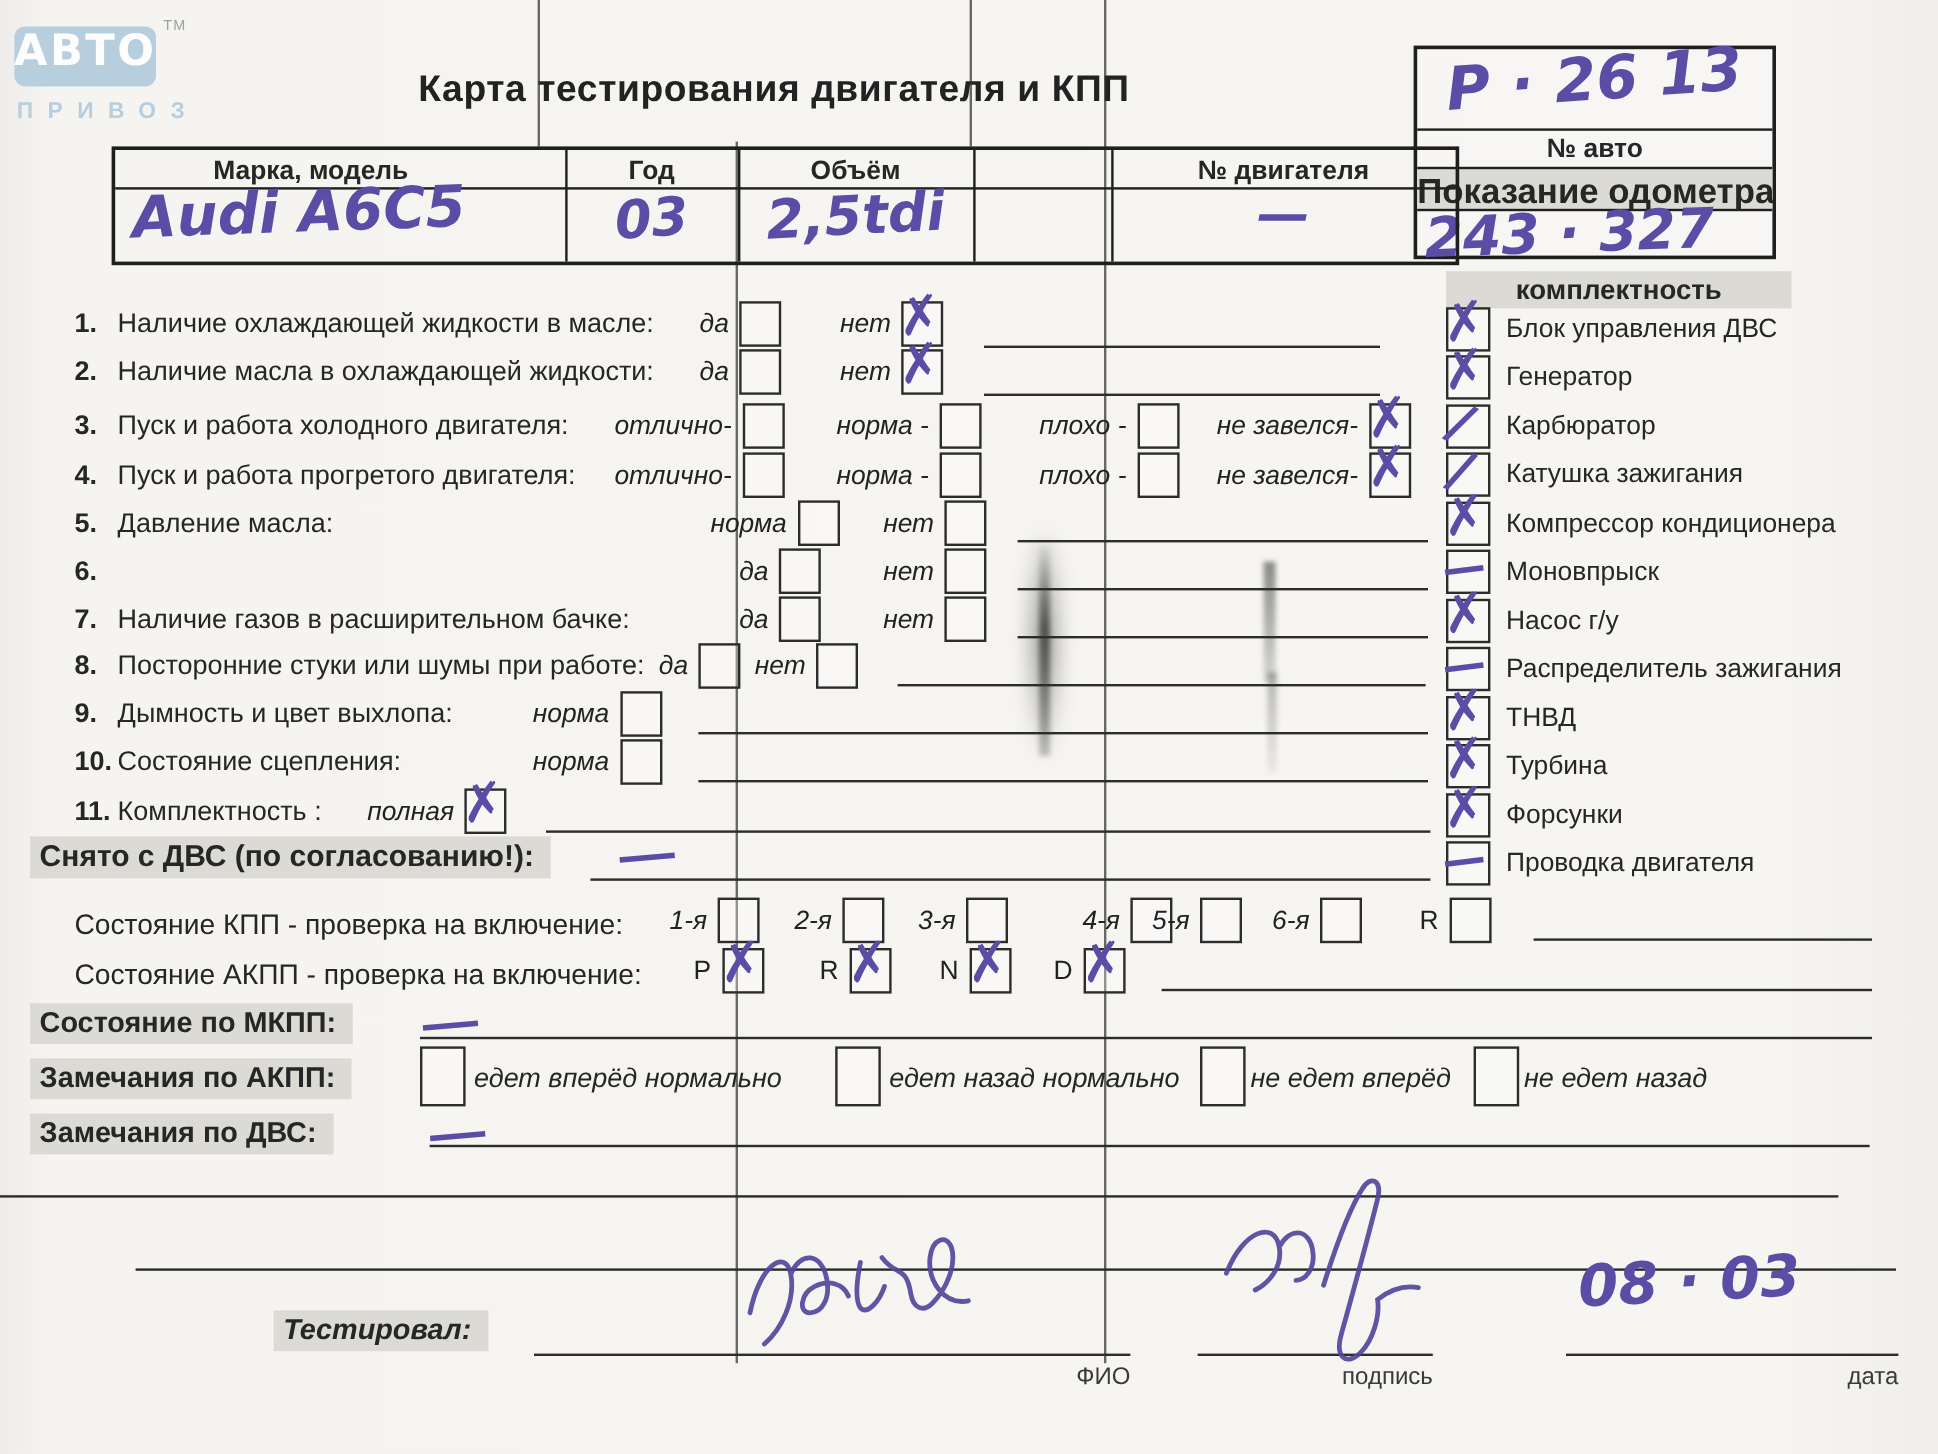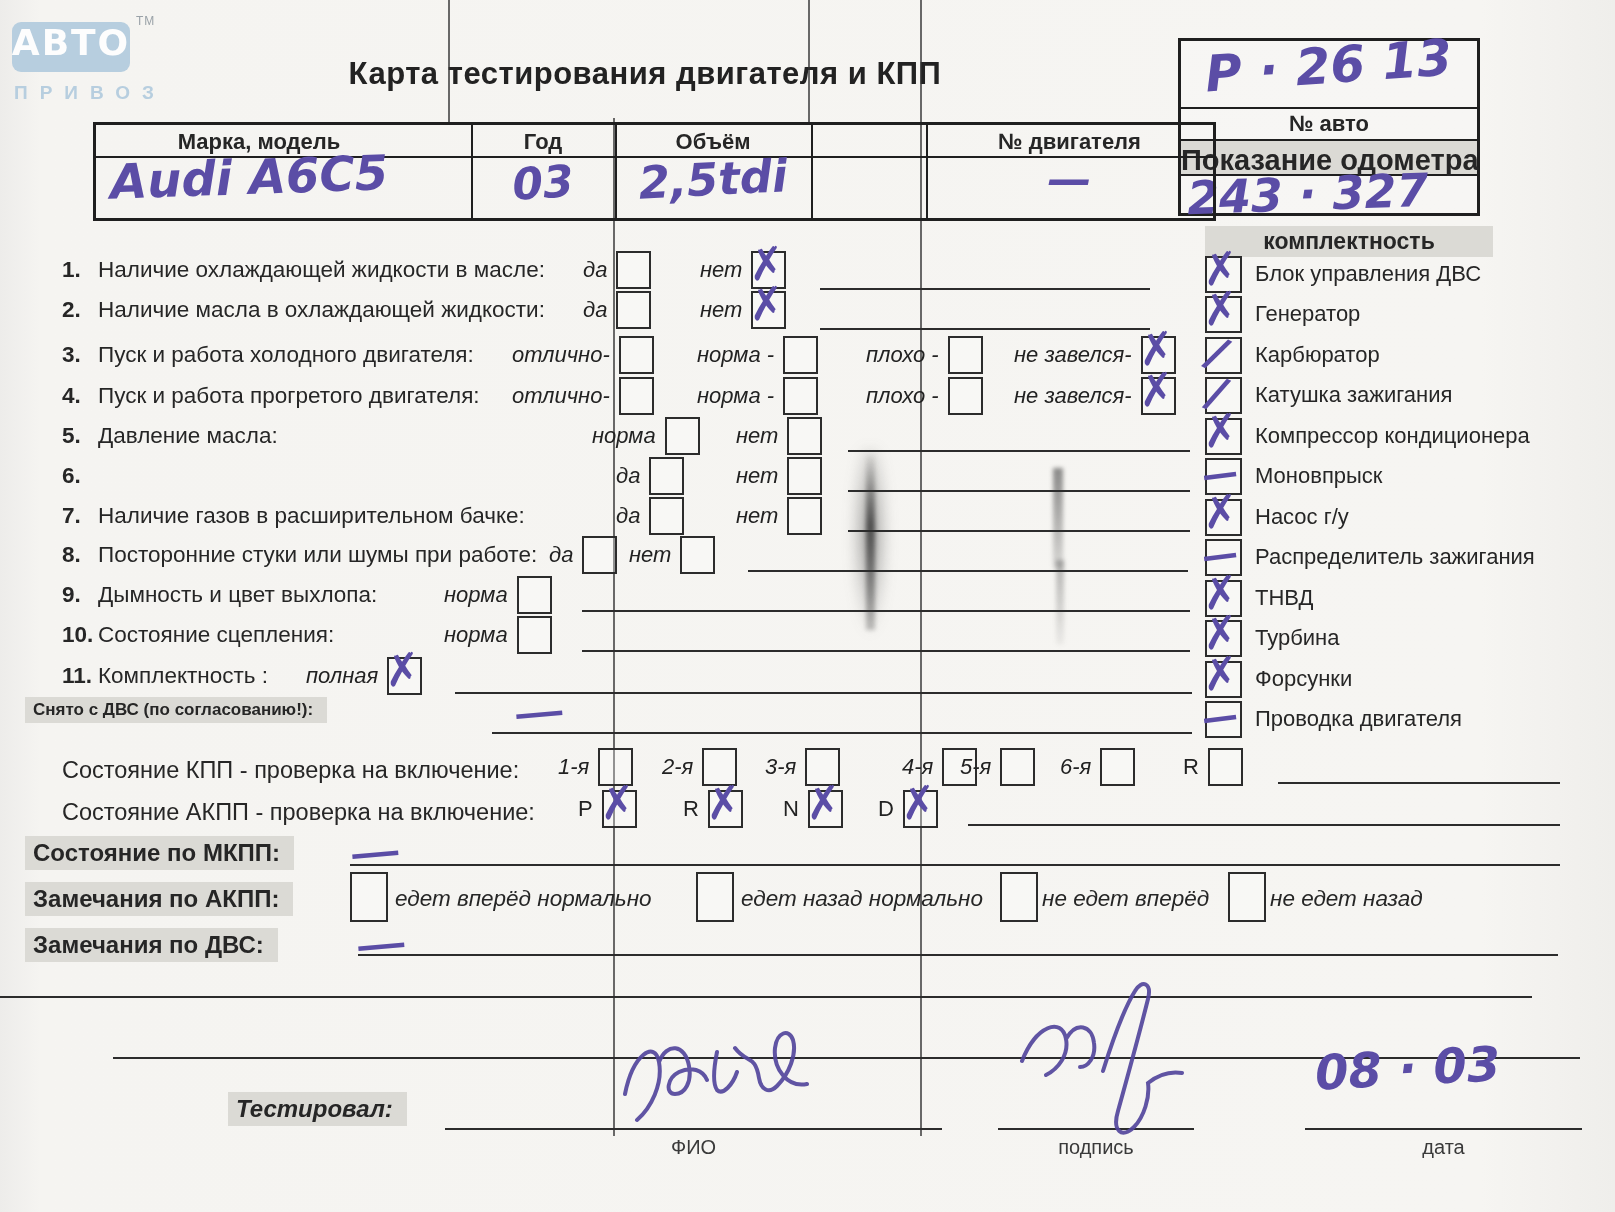--- a/index.html
+++ b/index.html
@@ -292,7 +292,7 @@
   </div>
   <div class="line" style="left:455px;top:692px;width:737px;"></div>
 
-  <div class="glabel" style="left:25px;top:697px;font-size:17px;">Снято с ДВС (по согласованию!):</div>
+  <div class="glabel" style="left:25px;top:697px;font-size:25px;">Снято с ДВС (по согласованию!):</div>
   <span class="hdash" style="left:516px;top:688px;">—</span>
   <div class="line" style="left:492px;top:732px;width:700px;"></div>
 

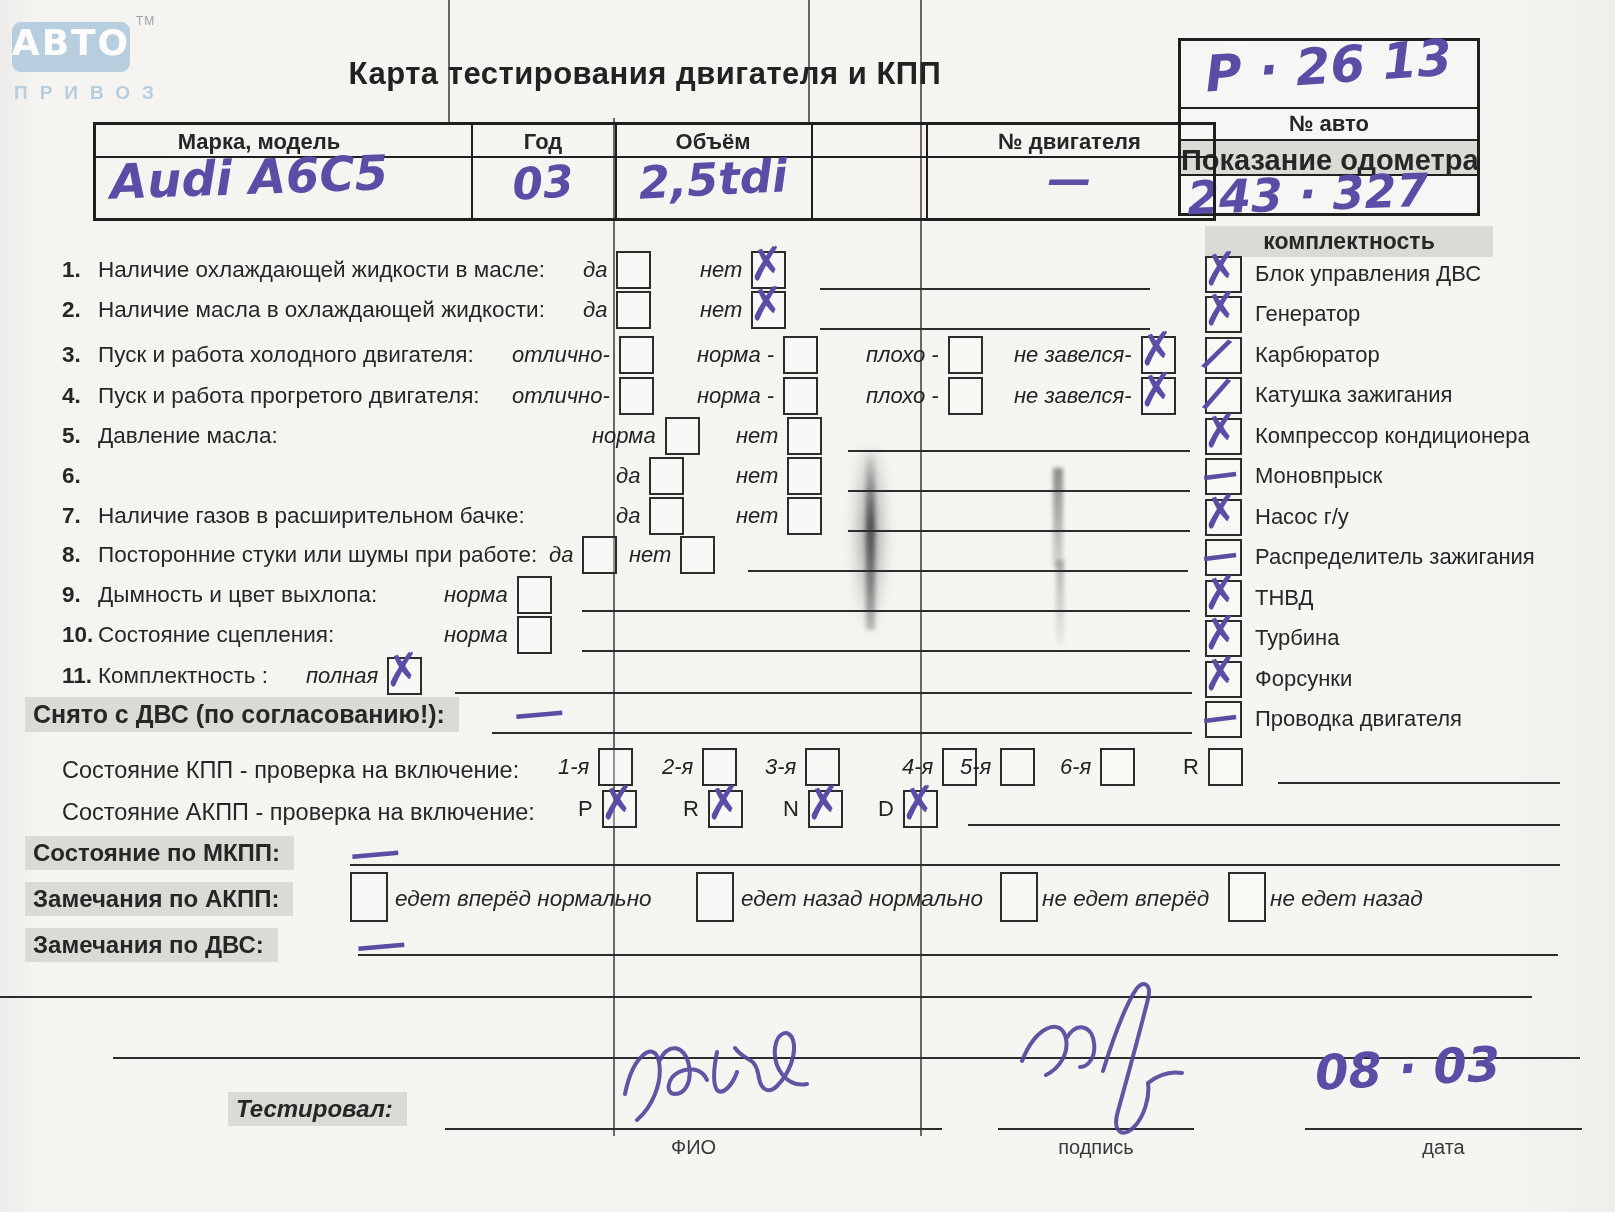--- a/index.html
+++ b/index.html
@@ -33,7 +33,7 @@
   .carbox{position:absolute;left:1178px;top:38px;width:296px;height:172px;border:3px solid #1f1f1f;background:rgba(255,255,255,.15);}
   .smudge{position:absolute;pointer-events:none;}
   .sig{position:absolute;}
-  .small-lab{position:absolute;font-size:20px;color:#3a3a3a;text-align:center;}
+  .small-lab{position:absolute;font-size:20px;color:#3a3a3a;text-align:right;}
   .logo-badge{position:absolute;left:12px;top:22px;width:118px;height:50px;background:#b7cedf;border-radius:9px;
               display:flex;align-items:flex-start;justify-content:center;}
   .logo-brand{color:#fdfdfd;font-weight:700;font-size:36px;letter-spacing:2px;font-family:"DejaVu Sans",sans-serif;}

